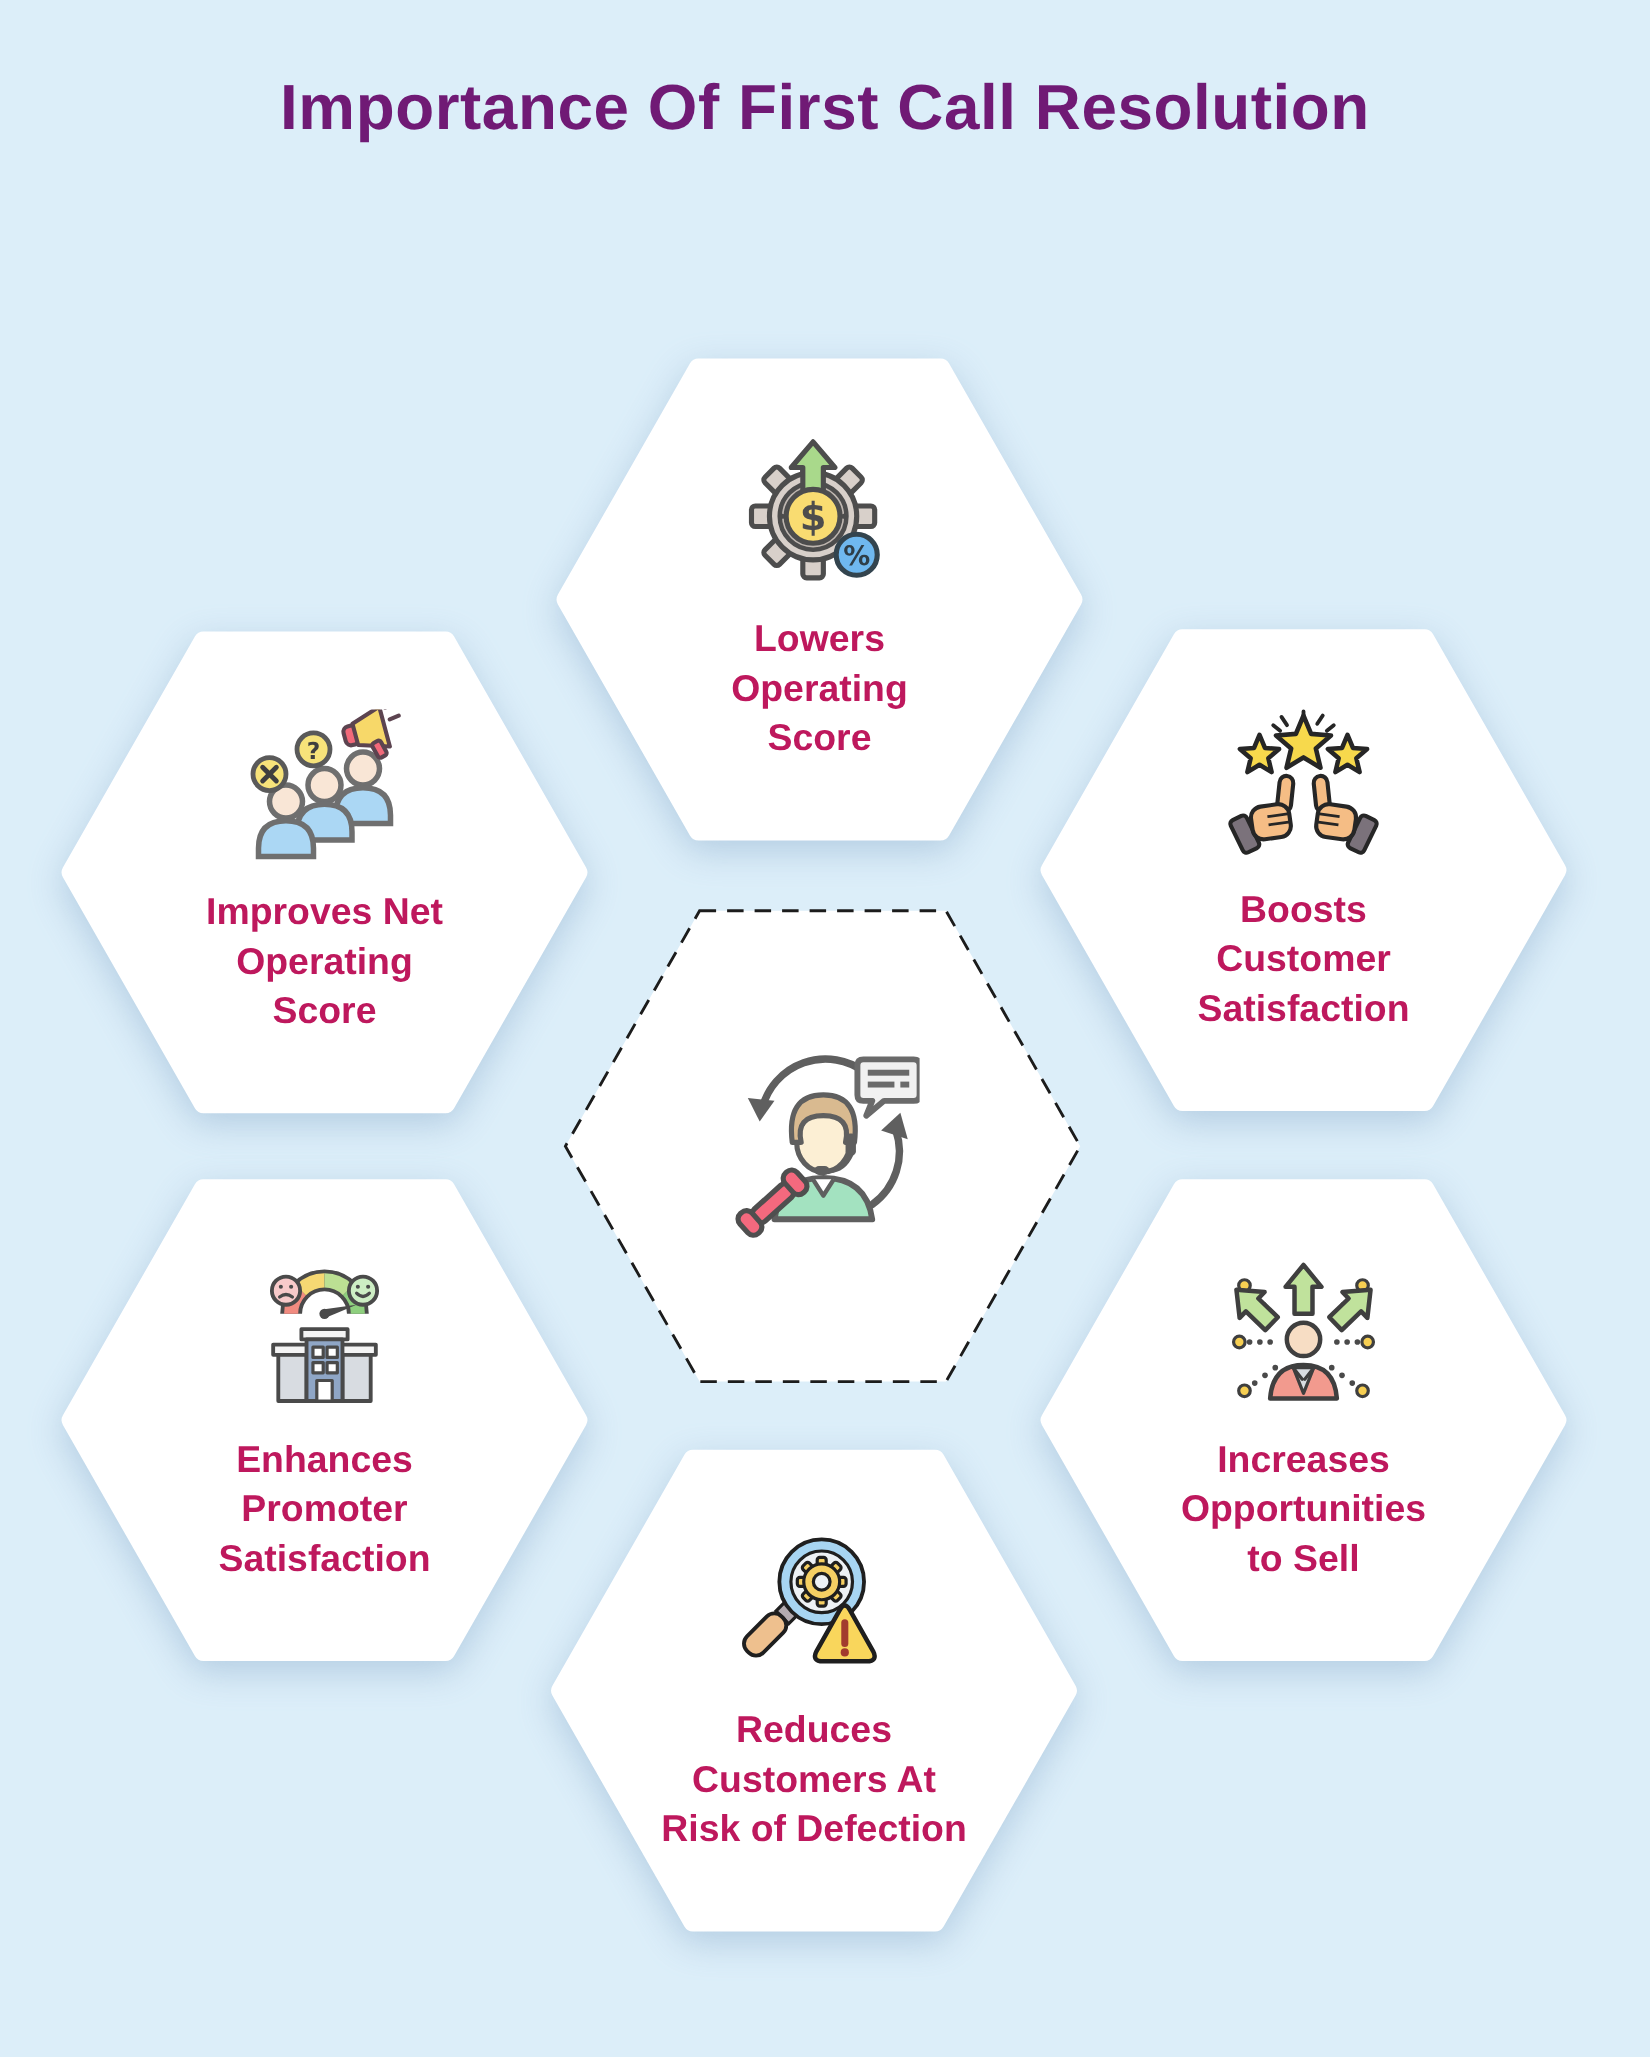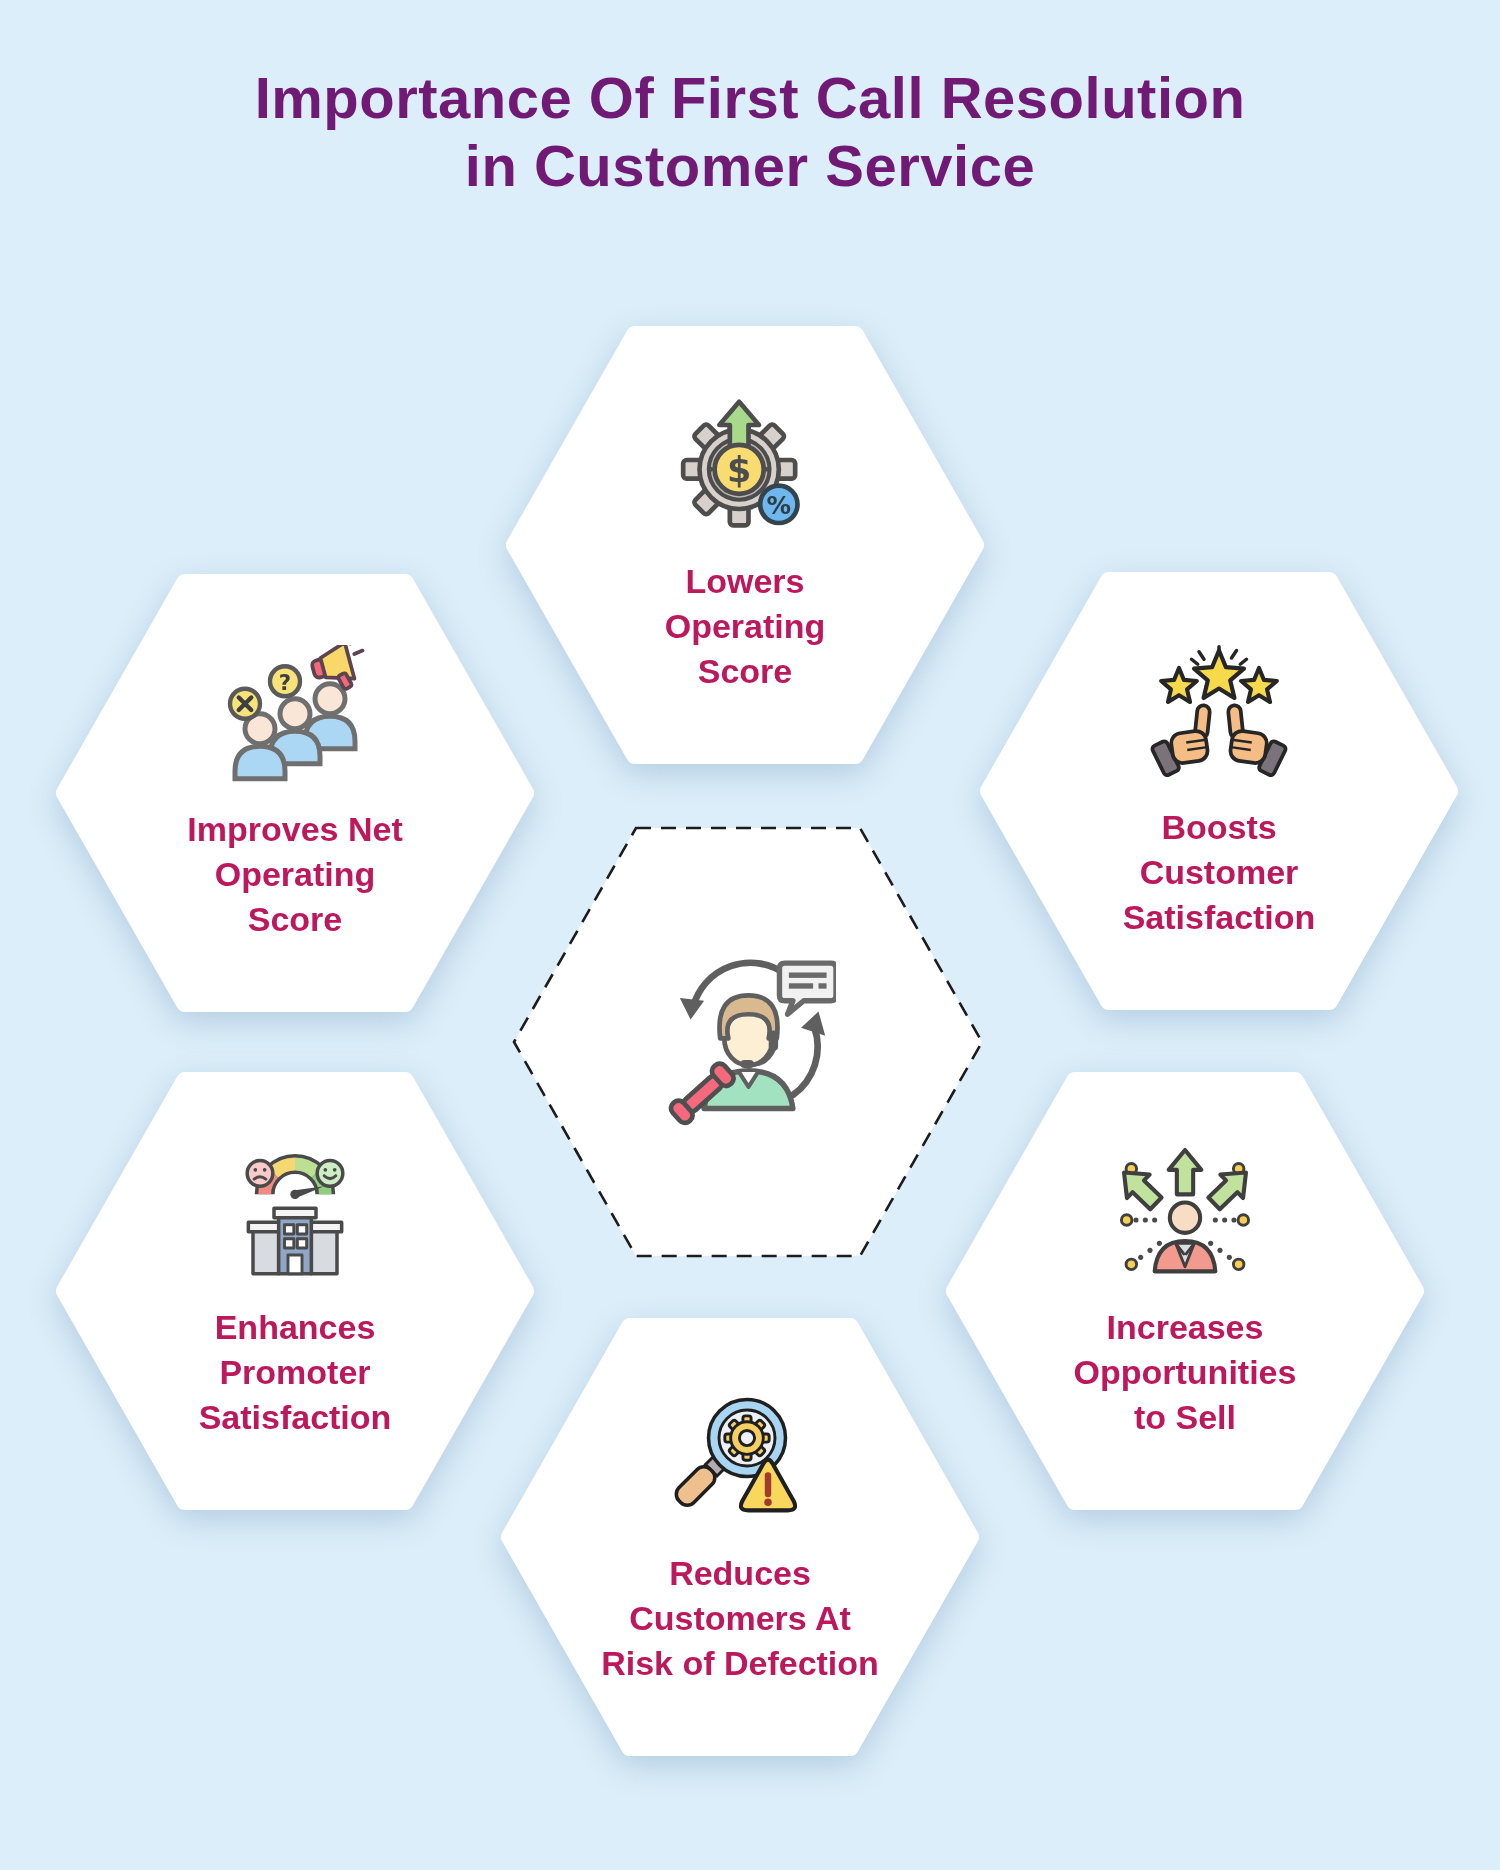--- a/index.html
+++ b/index.html
@@ -44,7 +44,6 @@
 
 <div class="title">
   <div>Importance Of First Call Resolution</div>
-  <div>in Customer Service</div>
 </div>
 
 <div class="hex hex-top">

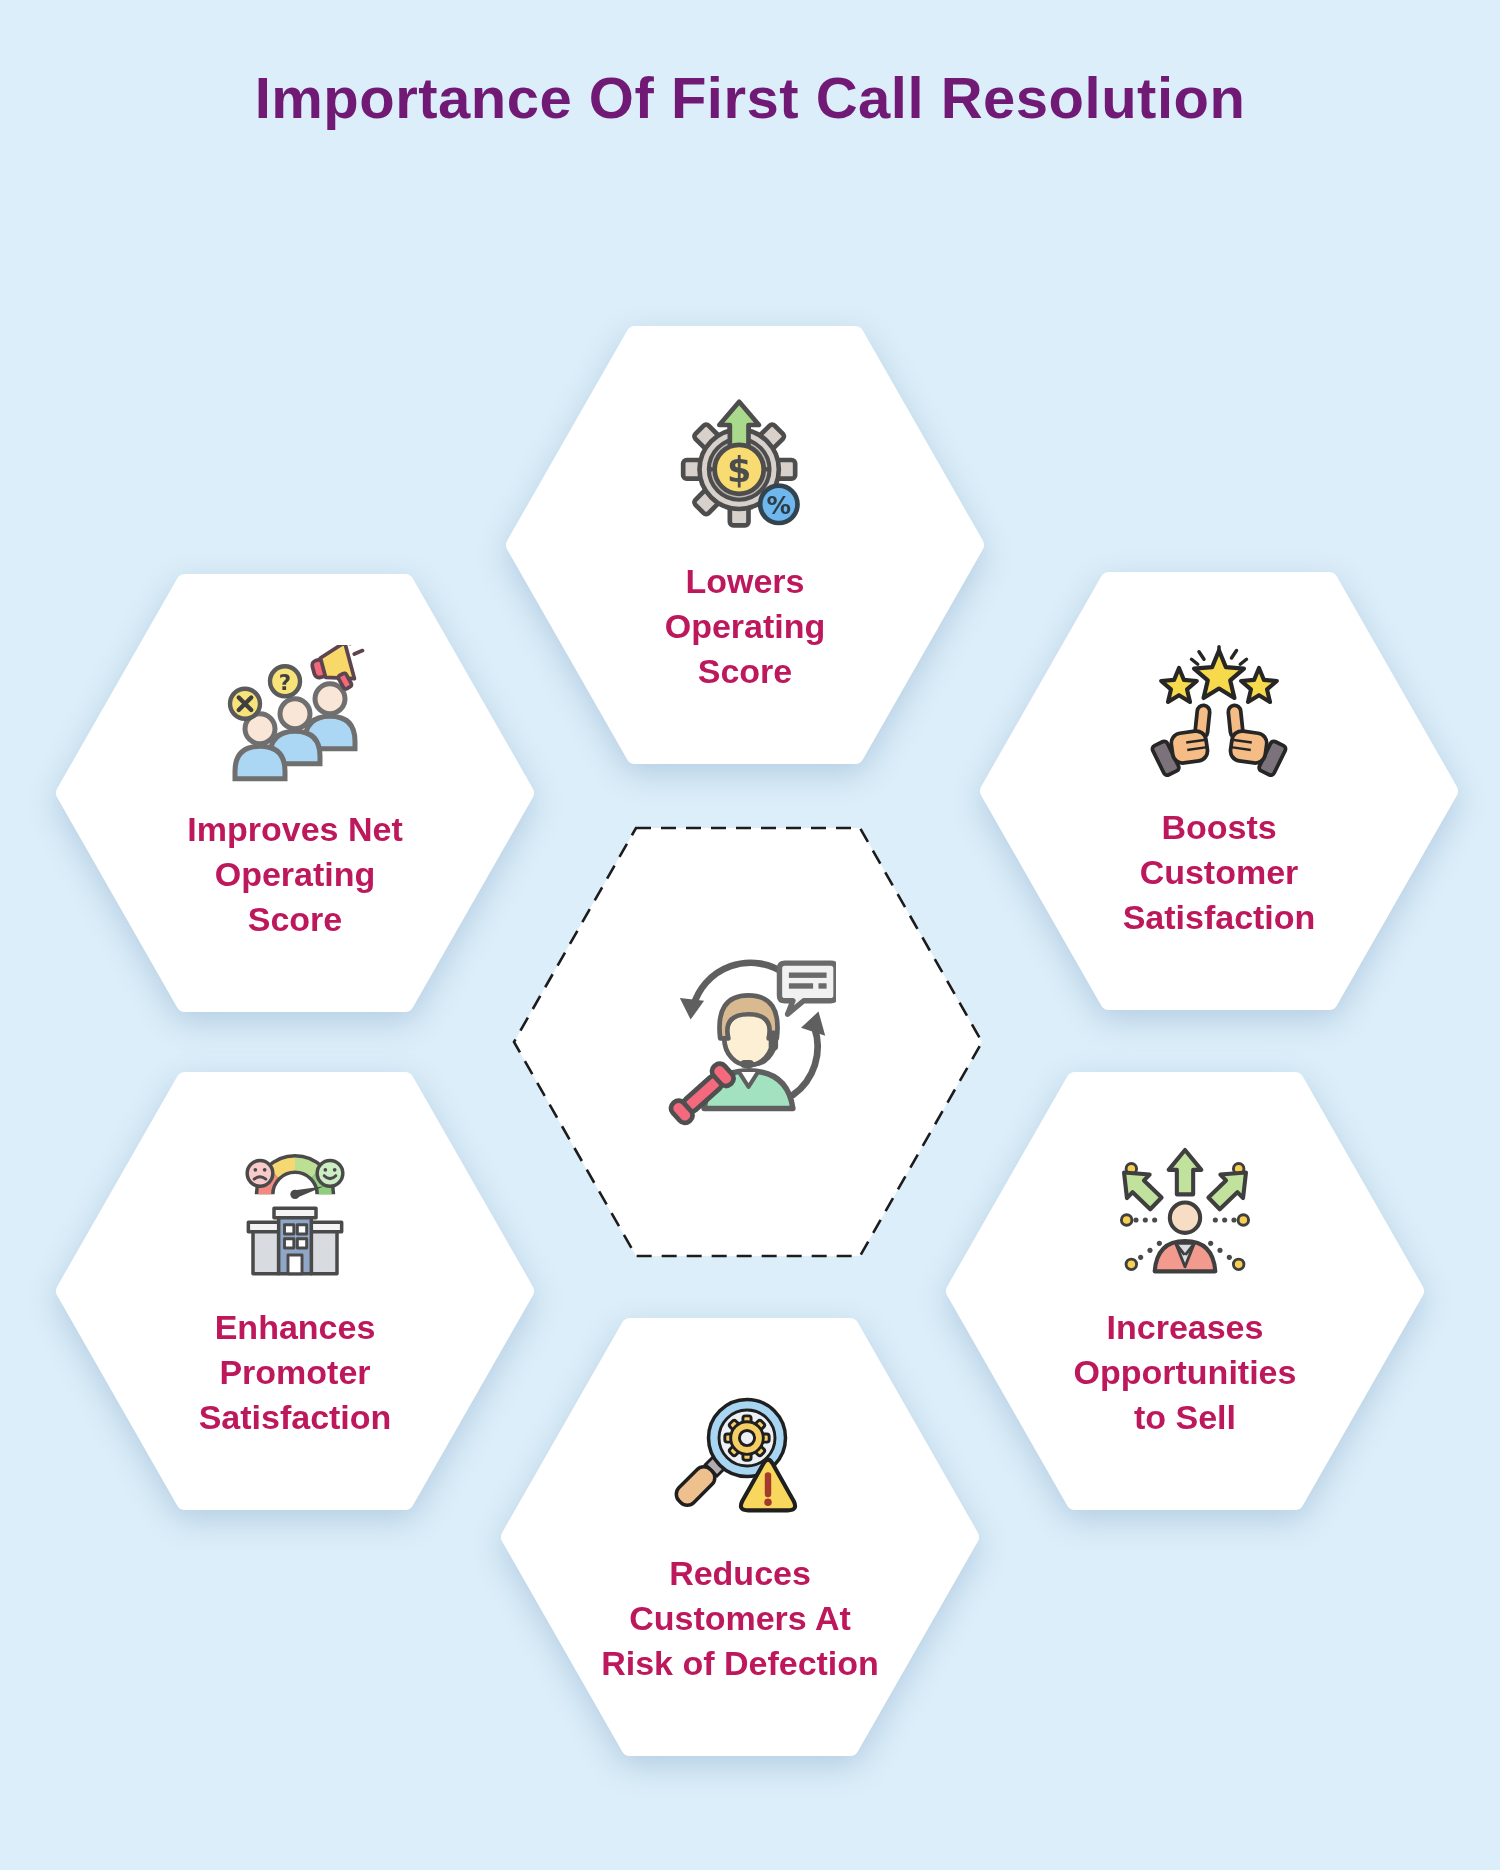--- a/index.html
+++ b/index.html
@@ -33,7 +33,7 @@
   
   .hex-top{left:505px;top:325px;}
   .hex-top-left{left:55px;top:573px;}
-  .hex-top-right{left:979px;top:571px;}
+  .hex-top-right{left:945px;top:571px;}
   .hex-center{left:508px;top:822px;}
   .hex-bottom-left{left:55px;top:1071px;}
   .hex-bottom-right{left:945px;top:1071px;}

